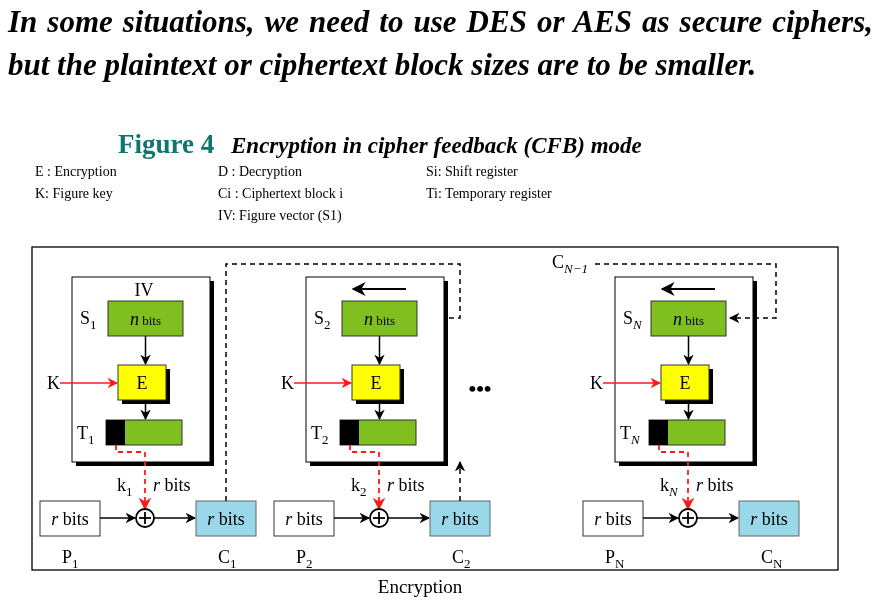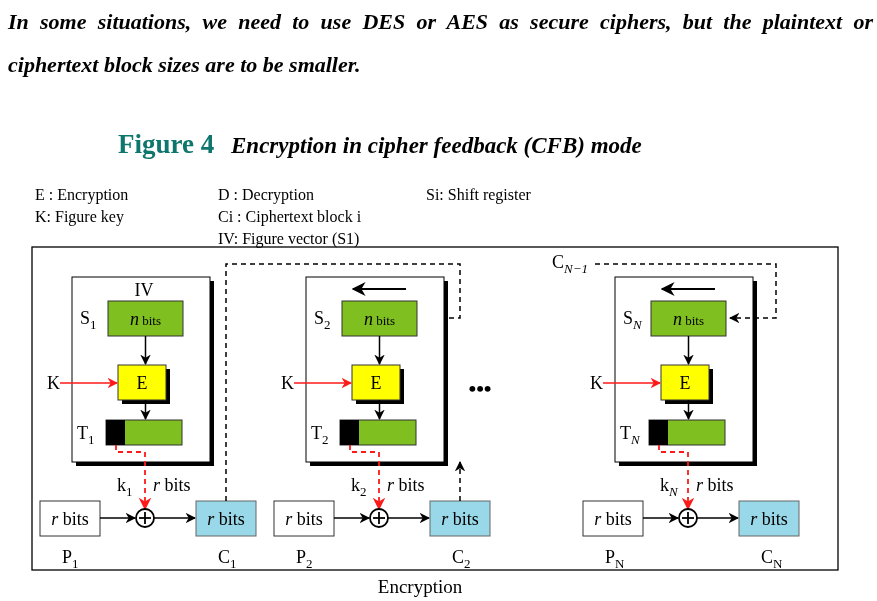--- a/index.html
+++ b/index.html
@@ -4,7 +4,7 @@
 <style>
   html, body { margin:0; padding:0; background:#ffffff; }
   body { width:877px; height:601px; position:relative; overflow:hidden; font-family:"Liberation Serif", serif; color:#000; }
-  .intro { position:absolute; left:8px; top:0px; width:865px; font-family:"Liberation Serif", serif; font-weight:bold; font-style:italic; font-size:22px; line-height:43px; text-align:justify; text-align-last:left; margin:0; }
+  .intro { position:absolute; left:8px; top:0px; width:865px; font-family:"Liberation Serif", serif; font-weight:bold; font-style:italic; font-size:31px; line-height:43px; text-align:justify; text-align-last:left; margin:0; }
   .fig-title { position:absolute; left:118px; top:129px; font-size:27px; white-space:nowrap; }
   .fig-num { color:#0f766e; font-weight:bold; }
   .fig-cap { font-weight:bold; font-style:italic; font-size:23px; margin-left:10px; }

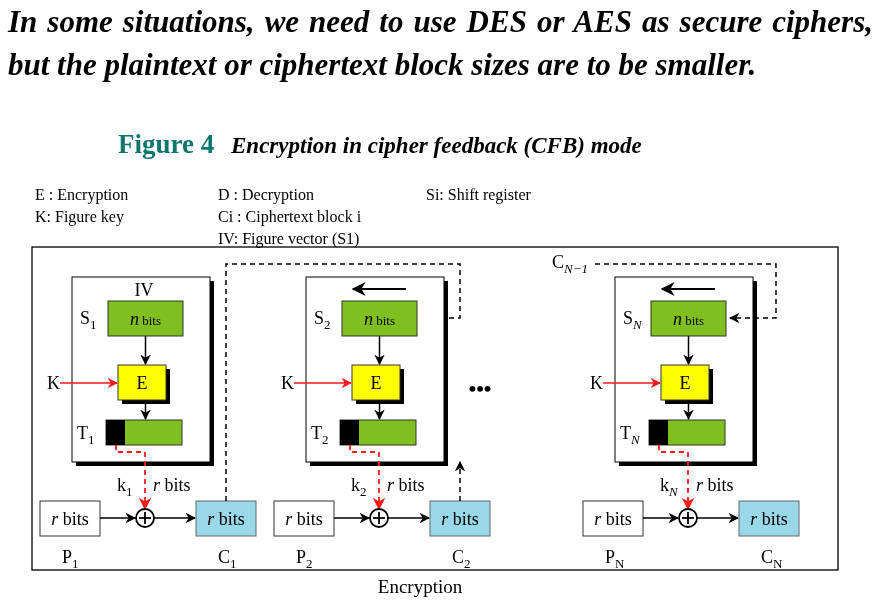--- a/index.html
+++ b/index.html
@@ -8,7 +8,7 @@
   .fig-title { position:absolute; left:118px; top:129px; font-size:27px; white-space:nowrap; }
   .fig-num { color:#0f766e; font-weight:bold; }
   .fig-cap { font-weight:bold; font-style:italic; font-size:23px; margin-left:10px; }
-  .legend { position:absolute; top:184px; font-size:16px; line-height:22px; white-space:nowrap; }
+  .legend { position:absolute; top:161px; font-size:14px; line-height:22px; white-space:nowrap; }
   svg { position:absolute; left:0; top:0; }
   svg text { font-family:"Liberation Serif", serif; }
 </style>

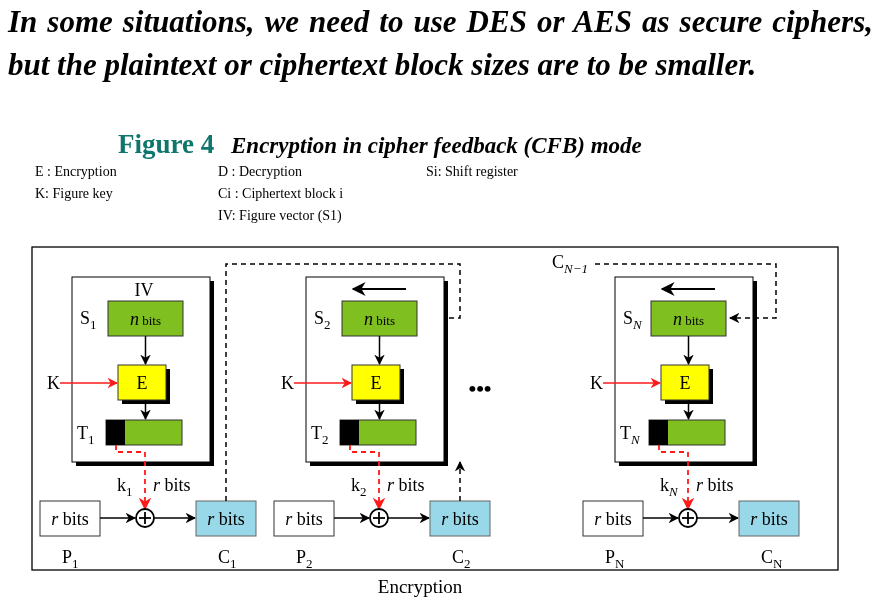--- a/index.html
+++ b/index.html
@@ -33,6 +33,7 @@
 </div>
 <div class="legend" style="left:426px">
   <div>Si: Shift register</div>
+  <div>Ti: Temporary register</div>
 </div>
 
 <svg id="diagram" width="877" height="601" viewBox="0 0 877 601">

